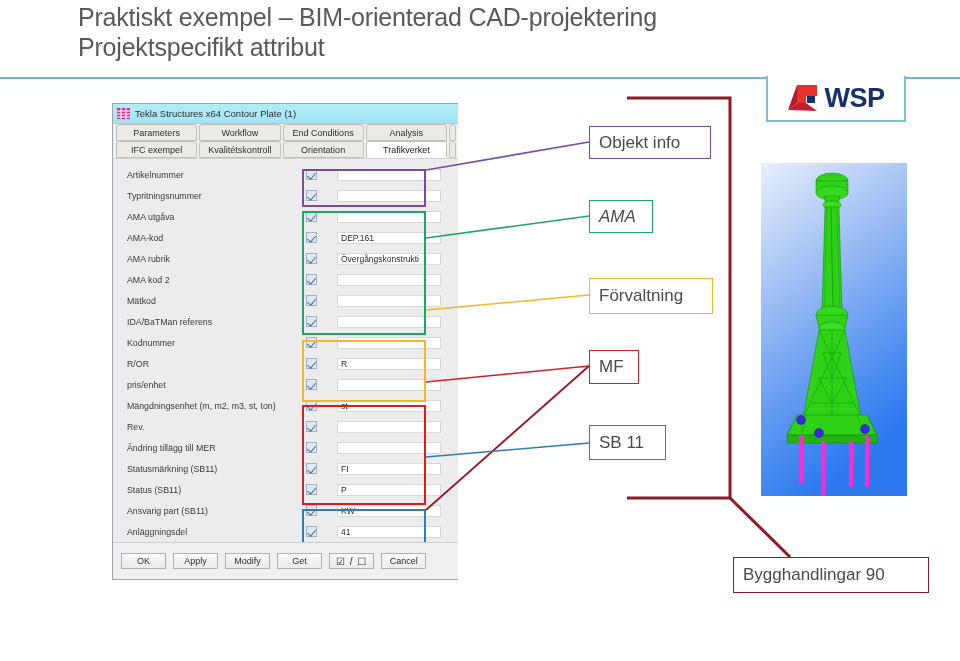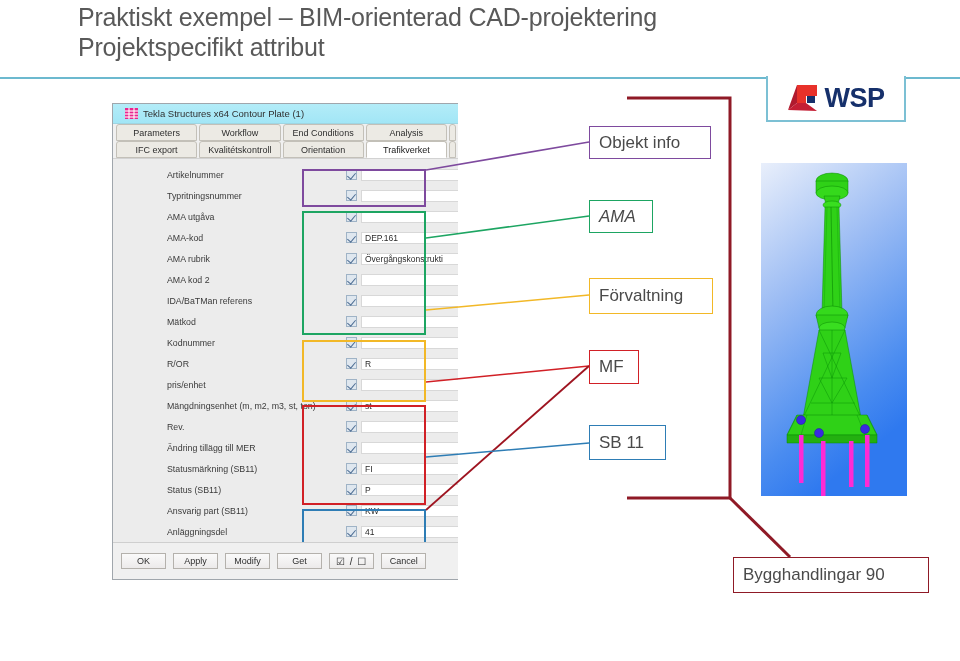--- a/index.html
+++ b/index.html
@@ -88,7 +88,7 @@
     border-bottom: 1px solid #9fd5e2;
     display: flex;
     align-items: center;
-    padding-left: 12px;
+    padding-left: 4px;
     gap: 5px;
   }
   #tekla-icon {

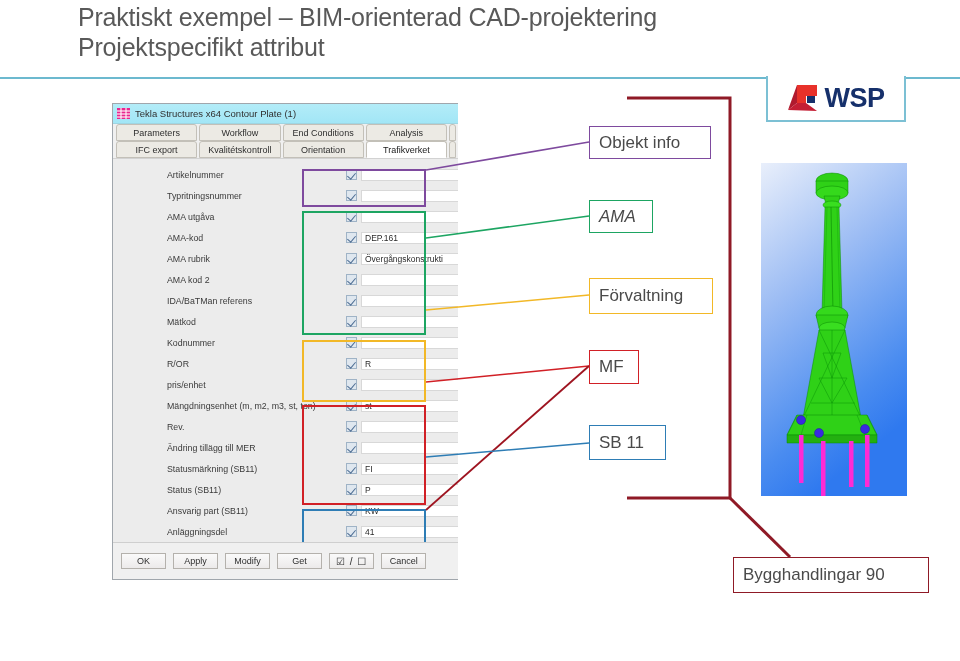--- a/index.html
+++ b/index.html
@@ -315,7 +315,7 @@
       <div class="tab stub"></div>
     </div>
   <div class="tab-row" id="tab-row-2">
-      <div class="tab">IFC export</div>
+      <div class="tab">IFC exempel</div>
       <div class="tab">Kvalitétskontroll</div>
       <div class="tab">Orientation</div>
       <div class="tab active">Trafikverket</div>

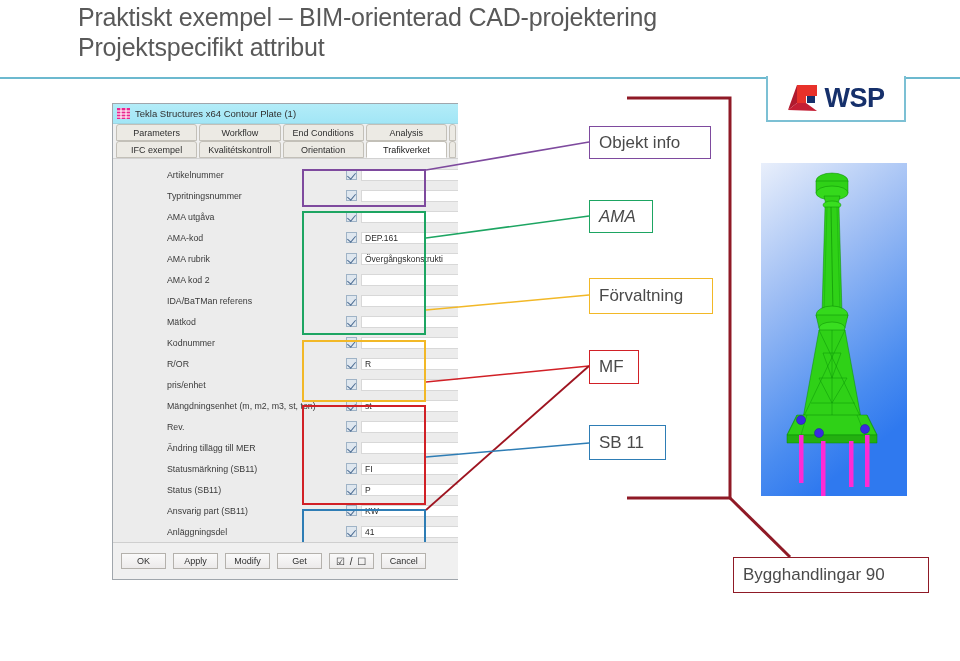--- a/index.html
+++ b/index.html
@@ -144,7 +144,6 @@
     height: 21px;
     display: flex;
     align-items: center;
-    margin-left: 40px;
   }
   .field-label {
     position: absolute;

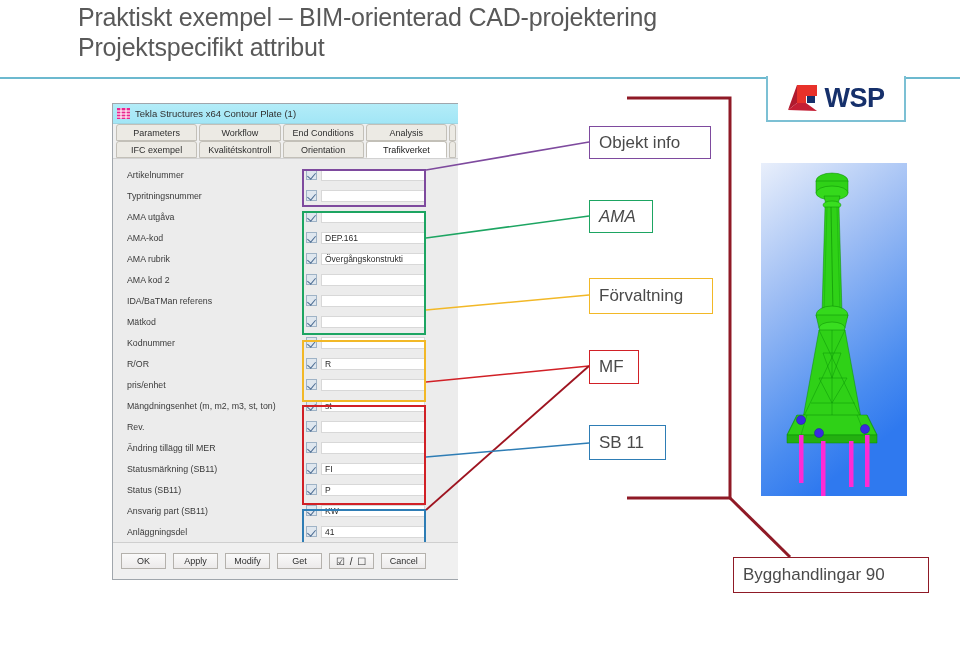--- a/index.html
+++ b/index.html
@@ -157,7 +157,7 @@
     left: 193px;
     display: flex;
     align-items: center;
-    gap: 4px;
+    gap: 20px;
   }
   .chk {
     width: 11px; height: 11px;

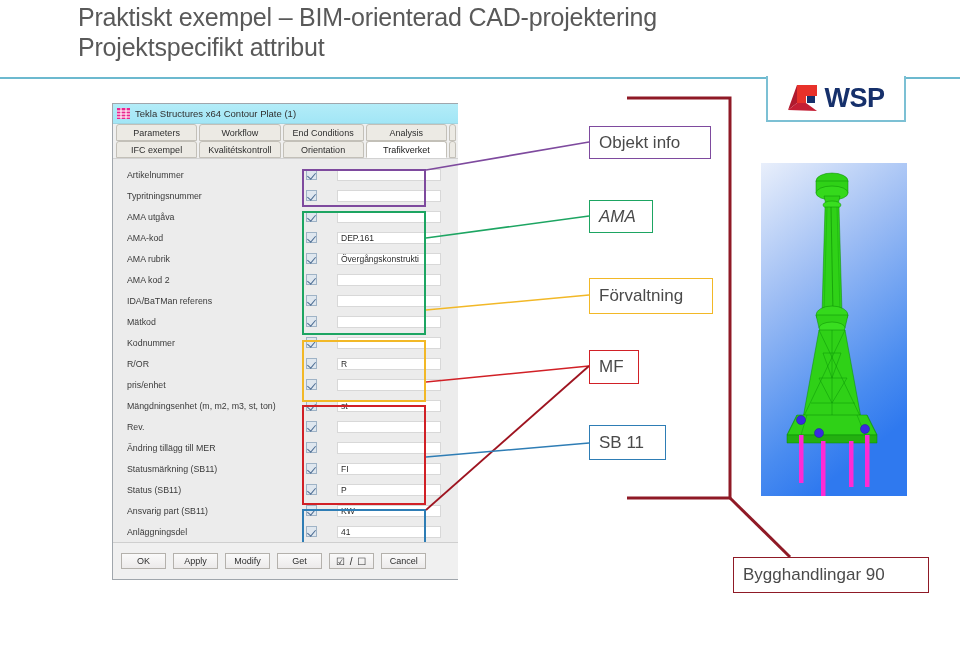--- a/index.html
+++ b/index.html
@@ -366,14 +366,14 @@
           </span>
         </div>
         <div class="field-row">
+          <span class="field-label">Mätkod</span>
+          <span class="field-ctrl">
+            <span class="chk"></span>
+            <span class="field-input"></span>
+          </span>
+        </div>
+        <div class="field-row">
           <span class="field-label">IDA/BaTMan referens</span>
-          <span class="field-ctrl">
-            <span class="chk"></span>
-            <span class="field-input"></span>
-          </span>
-        </div>
-        <div class="field-row">
-          <span class="field-label">Mätkod</span>
           <span class="field-ctrl">
             <span class="chk"></span>
             <span class="field-input"></span>

